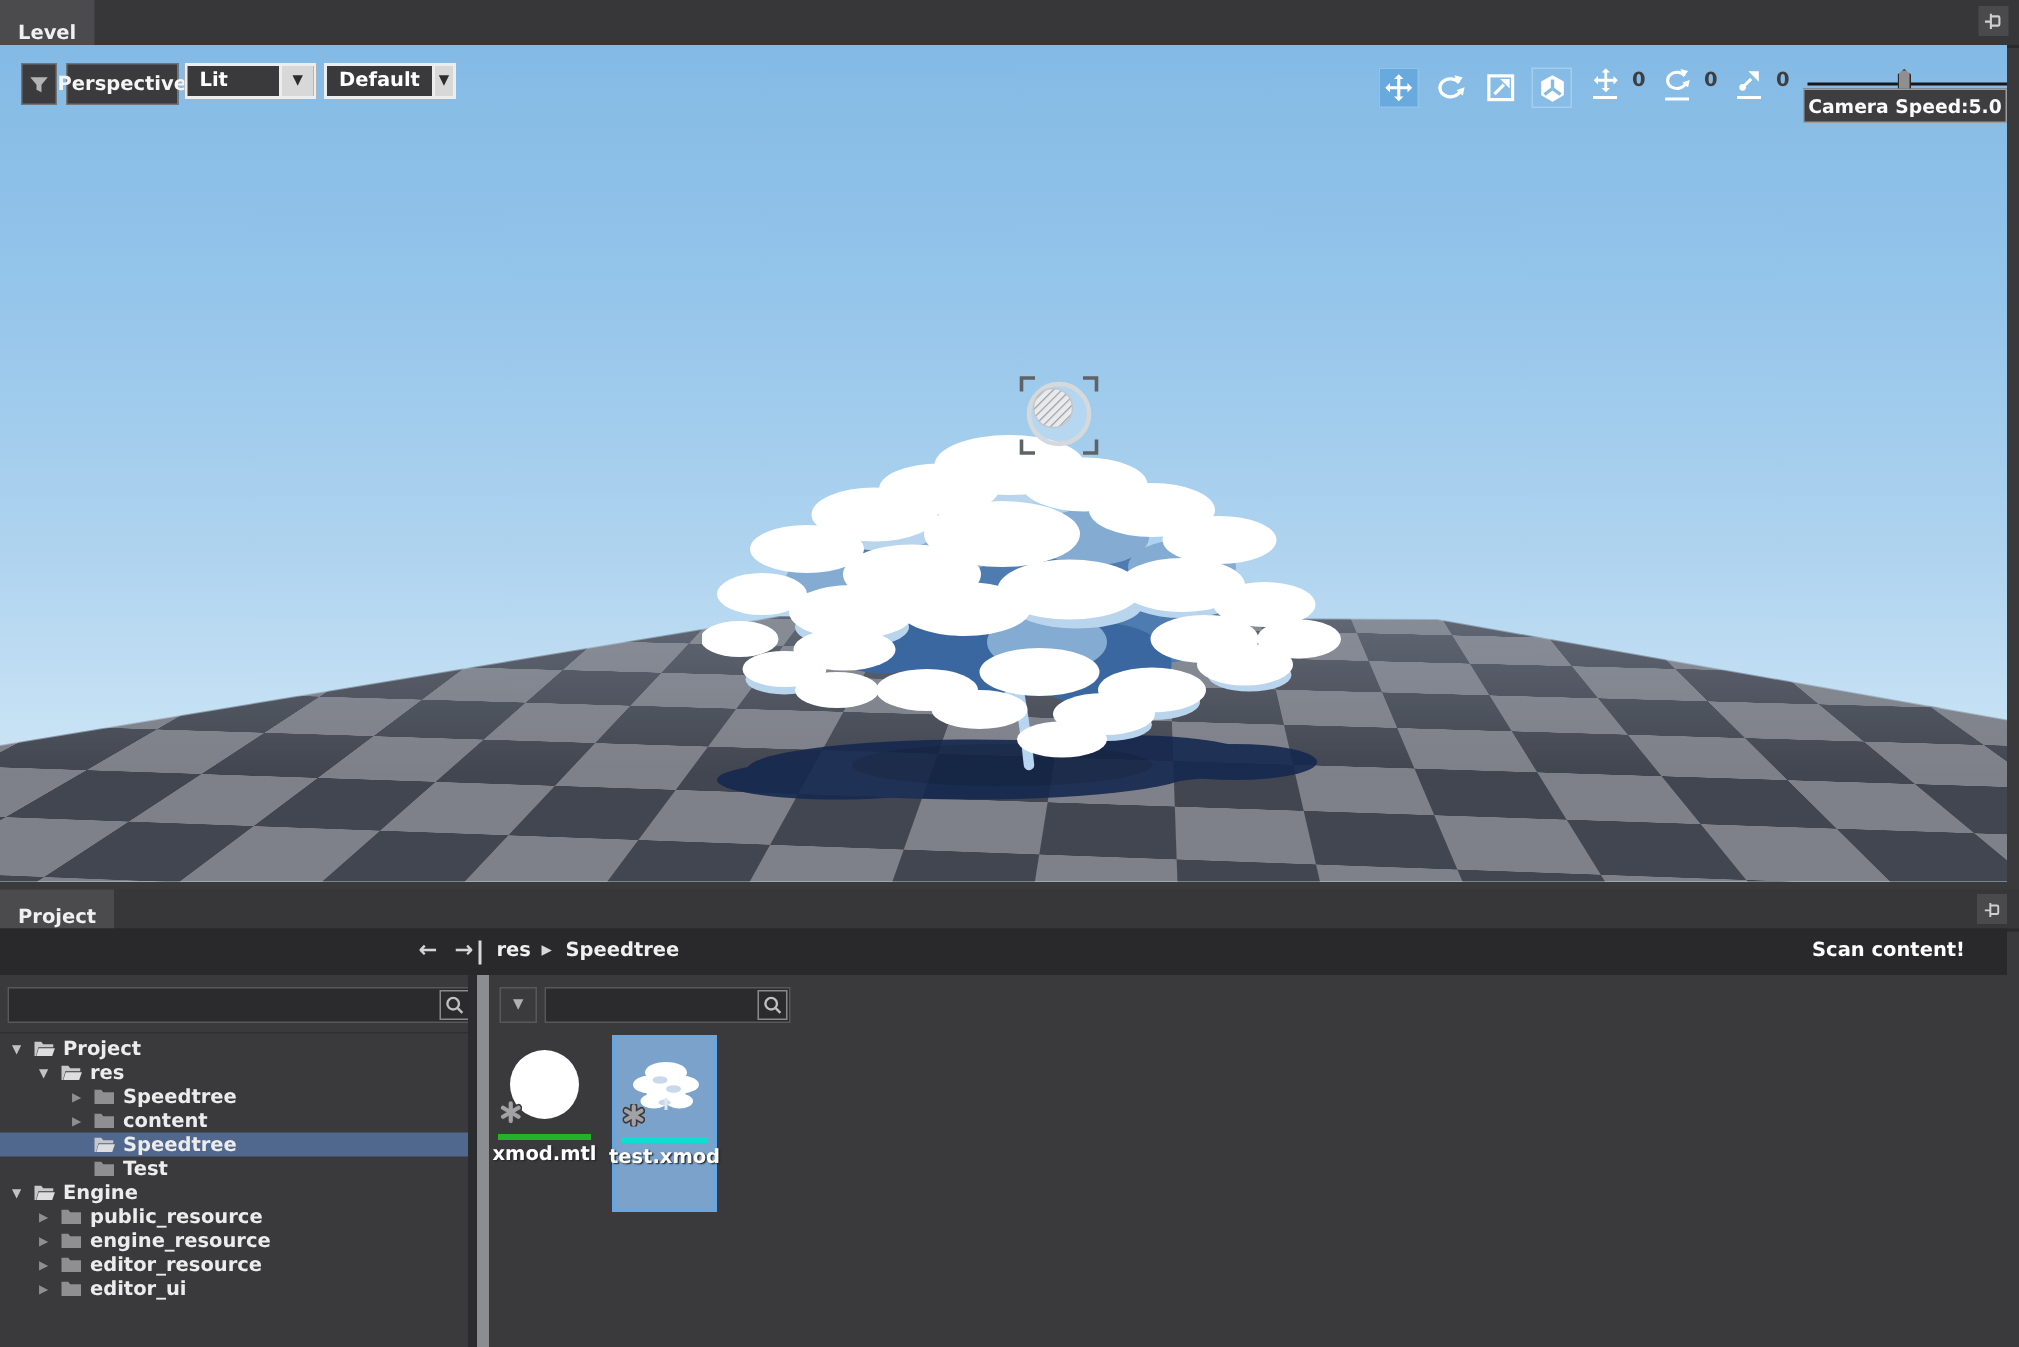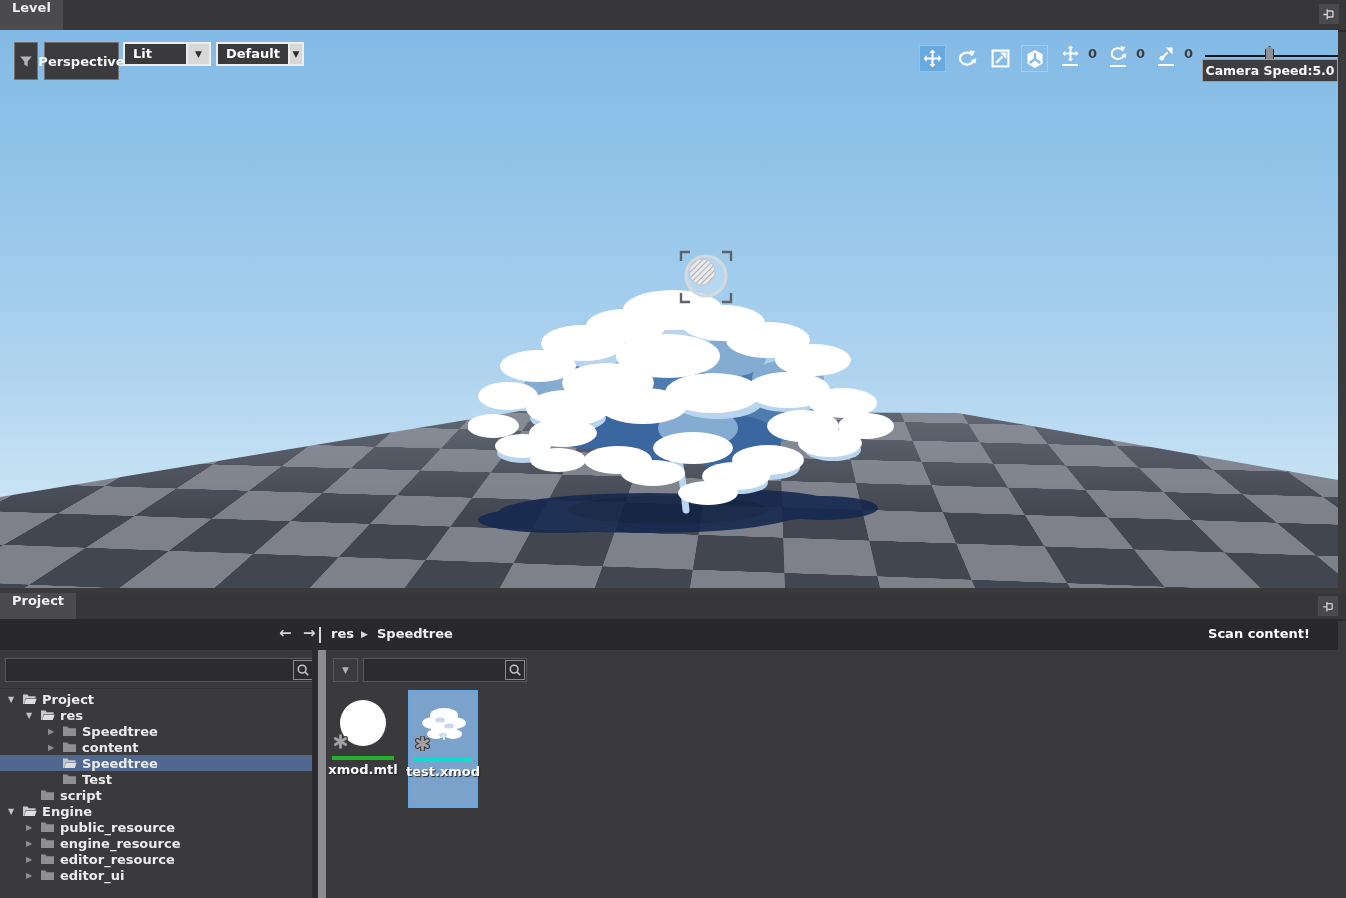--- a/index.html
+++ b/index.html
@@ -10,7 +10,7 @@
   
   .tabbar{position:absolute;left:0;width:1346px;background:#37373a;border-bottom:2px solid #2a2a2c;}
   .tab{position:absolute;left:0;top:0;height:100%;padding:0 12px;background:#4b4b4e;
-       color:#f0f0f0;font-size:13px;display:flex;align-items:flex-start;}
+       color:#f0f0f0;font-size:13px;display:flex;align-items:flex-end;}
   .pinbtn{position:absolute;width:20px;height:20px;background:#4a4a4d;display:flex;
           align-items:center;justify-content:center;}
 

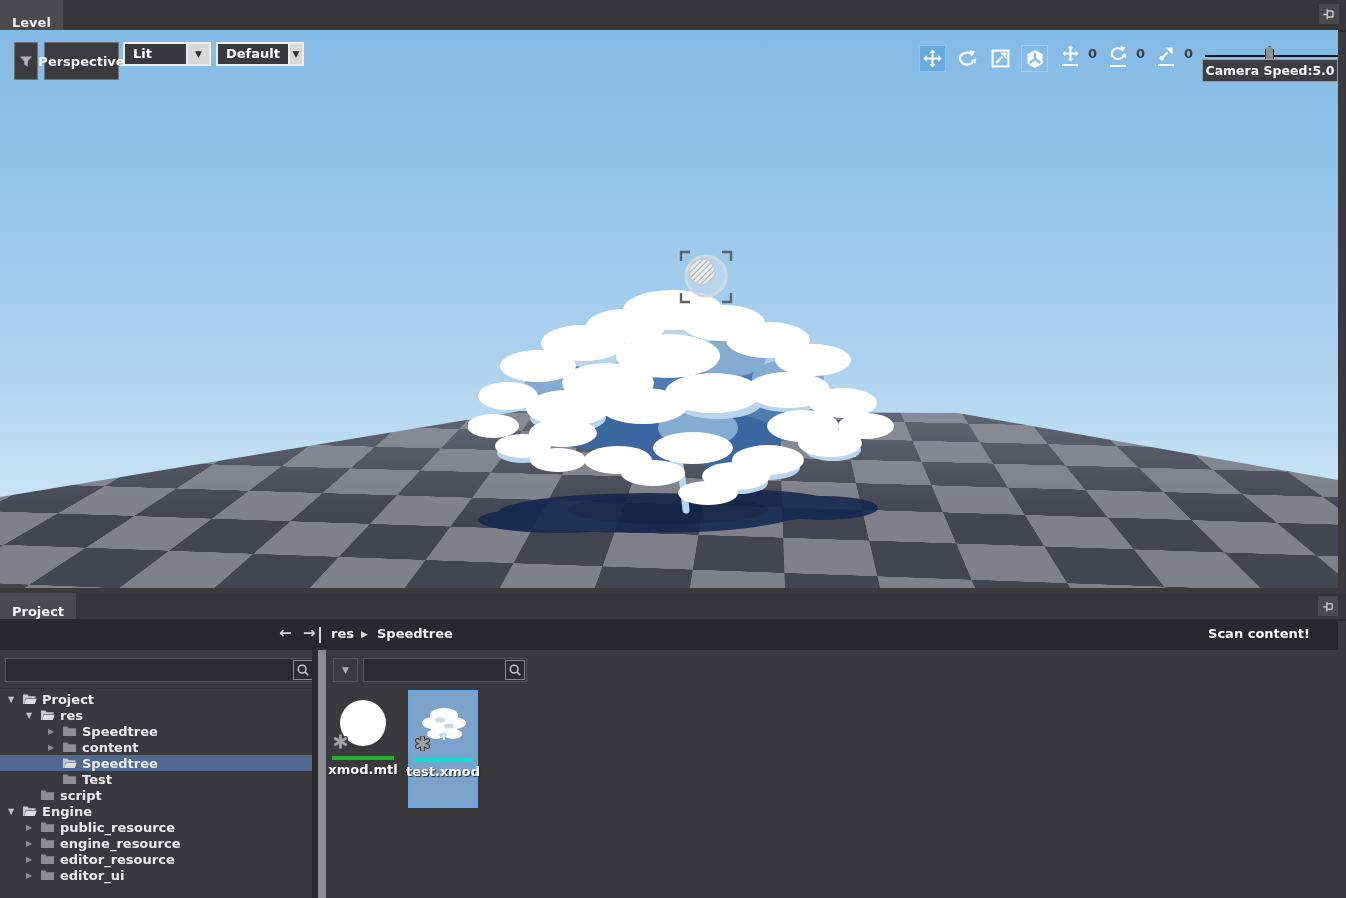--- a/index.html
+++ b/index.html
@@ -28,7 +28,7 @@
         background:linear-gradient(180deg,rgba(150,160,175,.38),rgba(150,160,175,0));}
 
   
-  .vbtn{position:absolute;height:38px;background:#3b3b3e;border:1px solid #737376;
+  .vbtn{position:absolute;height:28px;background:#3b3b3e;border:1px solid #737376;
         color:#f5f5f5;font-size:13px;font-weight:bold;display:flex;align-items:center;
         justify-content:center;box-sizing:border-box;}
   .vselect{position:absolute;height:24px;display:flex;border:2px solid #ededed;background:#3a3a3d;box-sizing:border-box;}

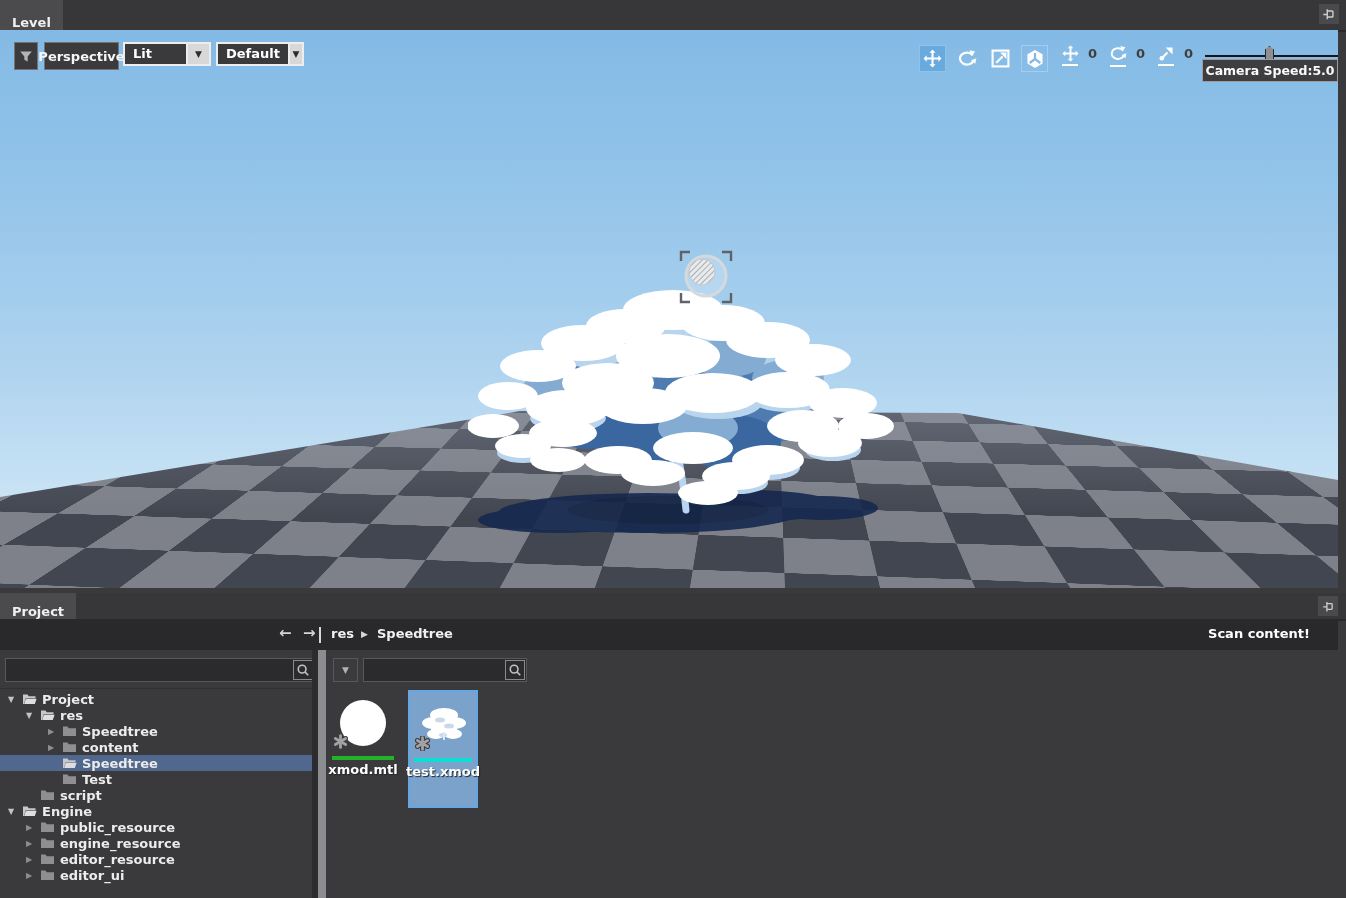--- a/index.html
+++ b/index.html
@@ -374,13 +374,6 @@
         </svg>
       <span>Test</span>
     </div>
-    <div class="trow d1">
-      <span class="arr"></span>
-      <svg class="ficon" width="15" height="12" viewBox="0 0 15 12">
-          <path d="M1,1.5 h4.5 l1.3,1.7 H14 V11 H1 Z" fill="#8f8f92"></path>
-        </svg>
-      <span>script</span>
-    </div>
     <div class="trow d0">
       <span class="arr exp">▼</span>
       <svg class="ficon" width="15" height="12" viewBox="0 0 15 12">

